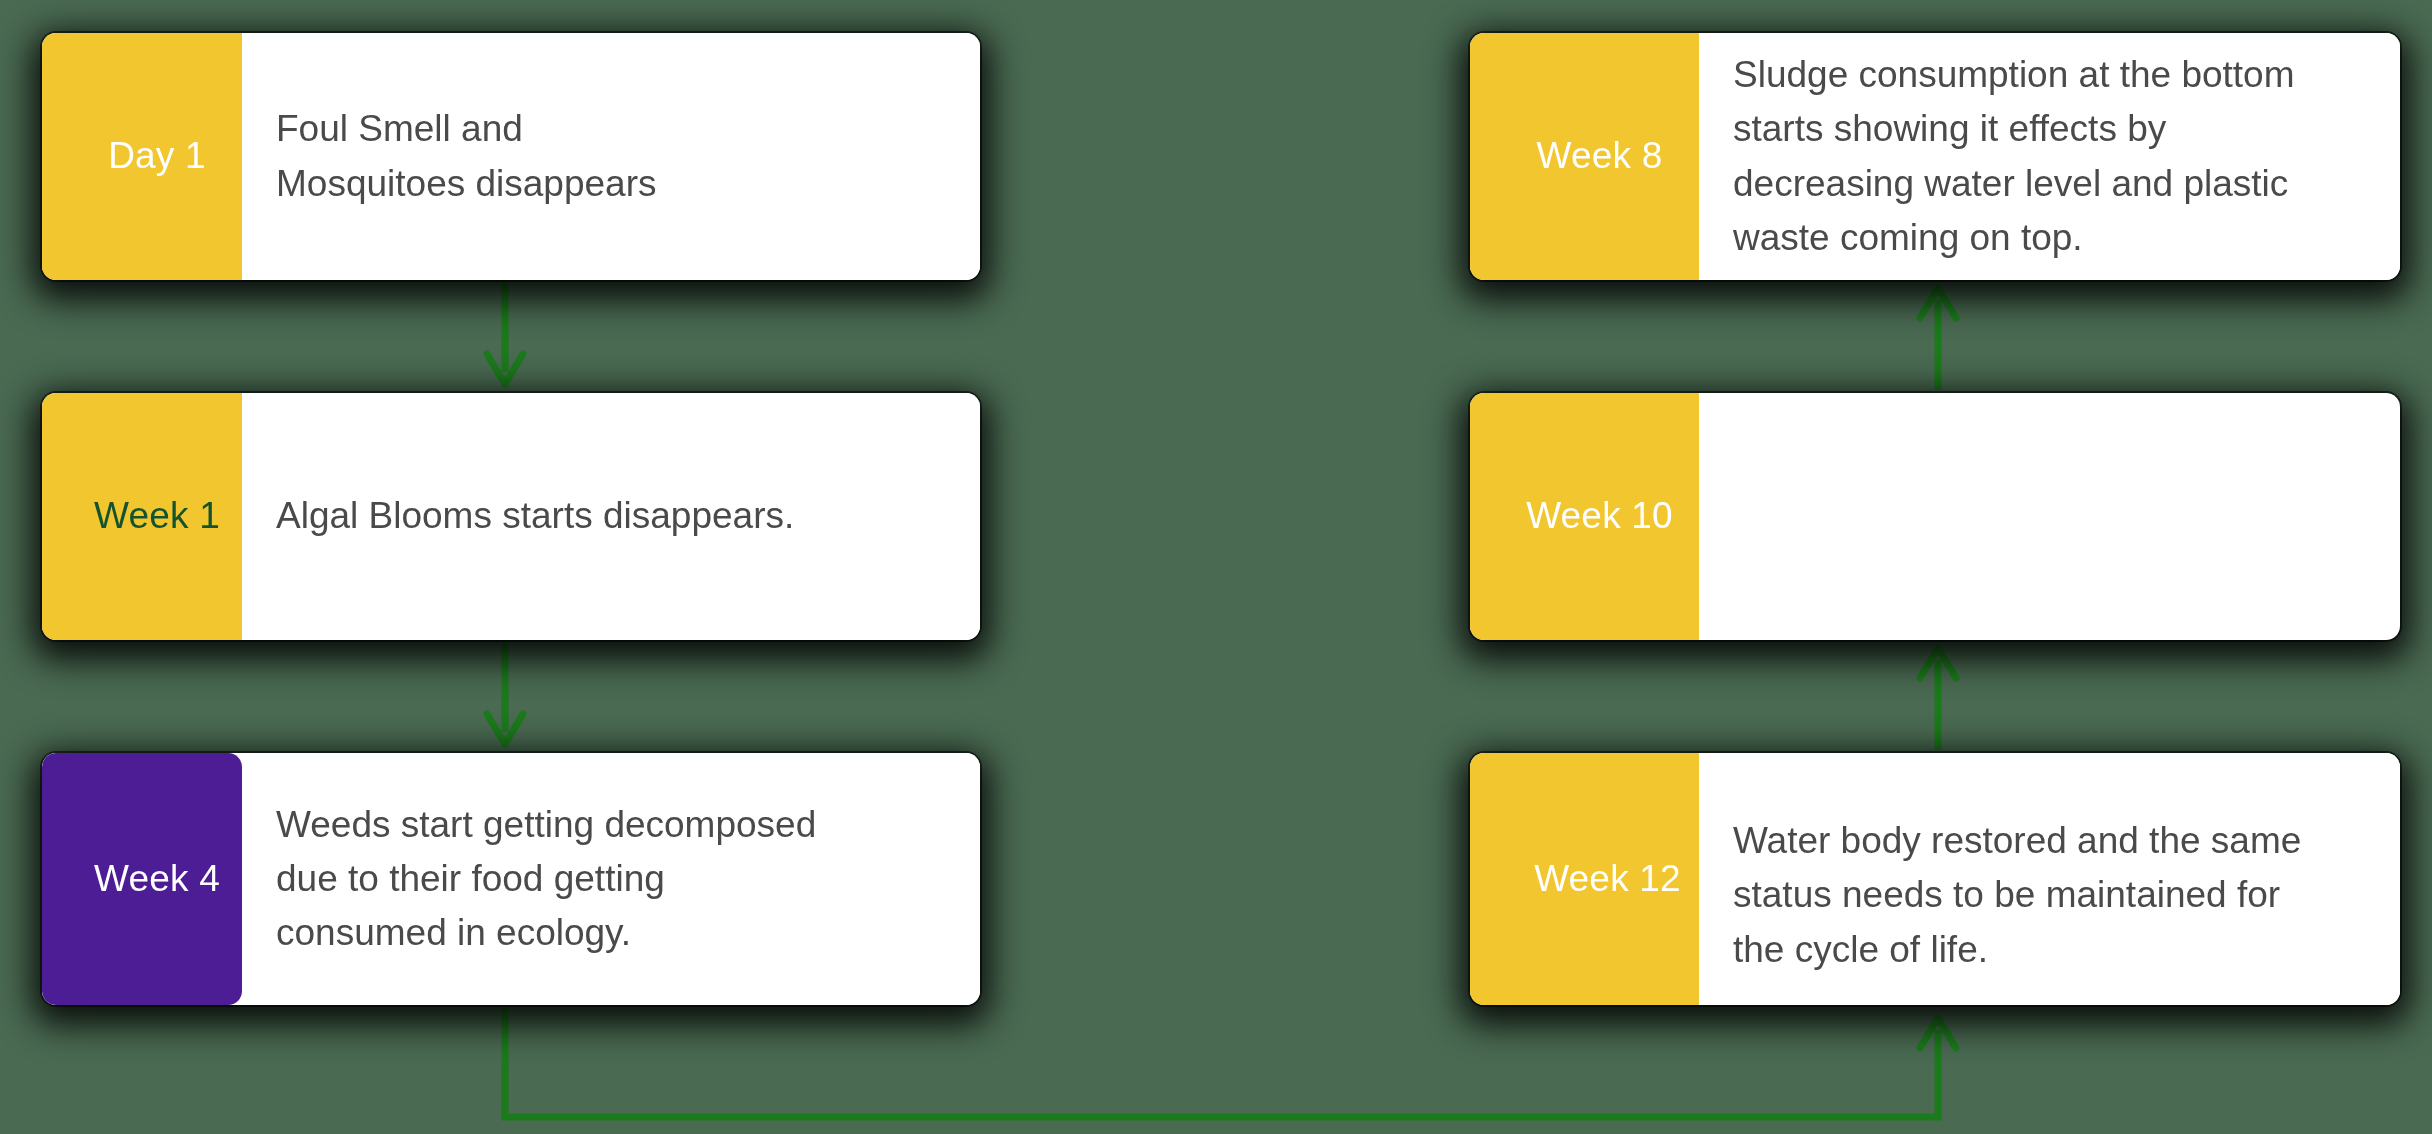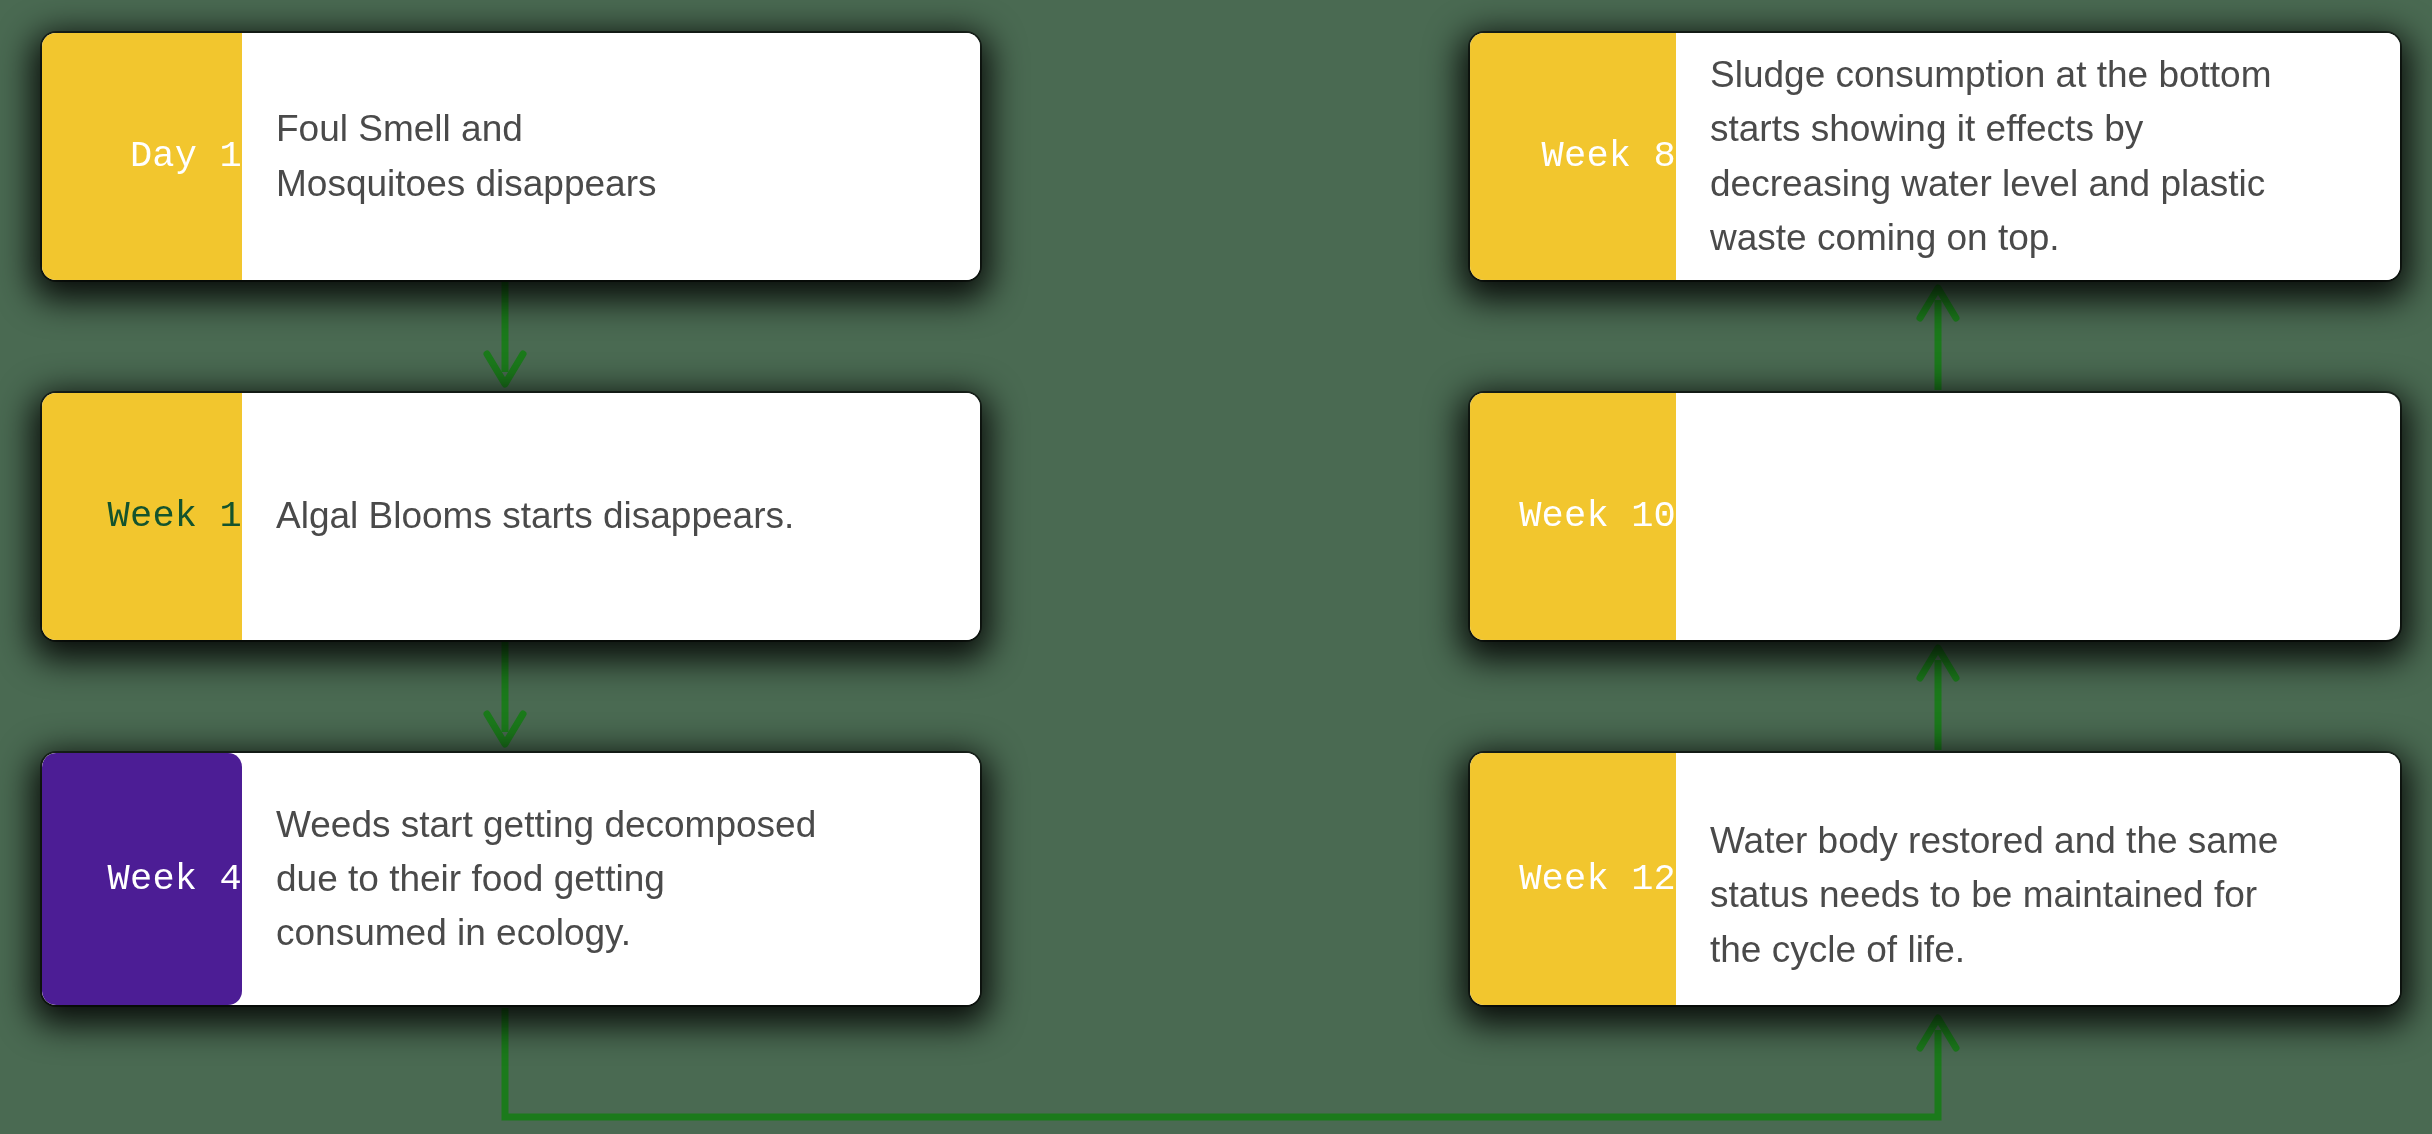--- a/index.html
+++ b/index.html
@@ -49,9 +49,8 @@
     background: #f2c62e;
     display: flex;
     align-items: center;
-    justify-content: flex-end;
+    justify-content: center;
     box-sizing: border-box;
-    font-family: Liberation Mono, monospace;
   }
   .card-tab-label {
     color: #ffffff;

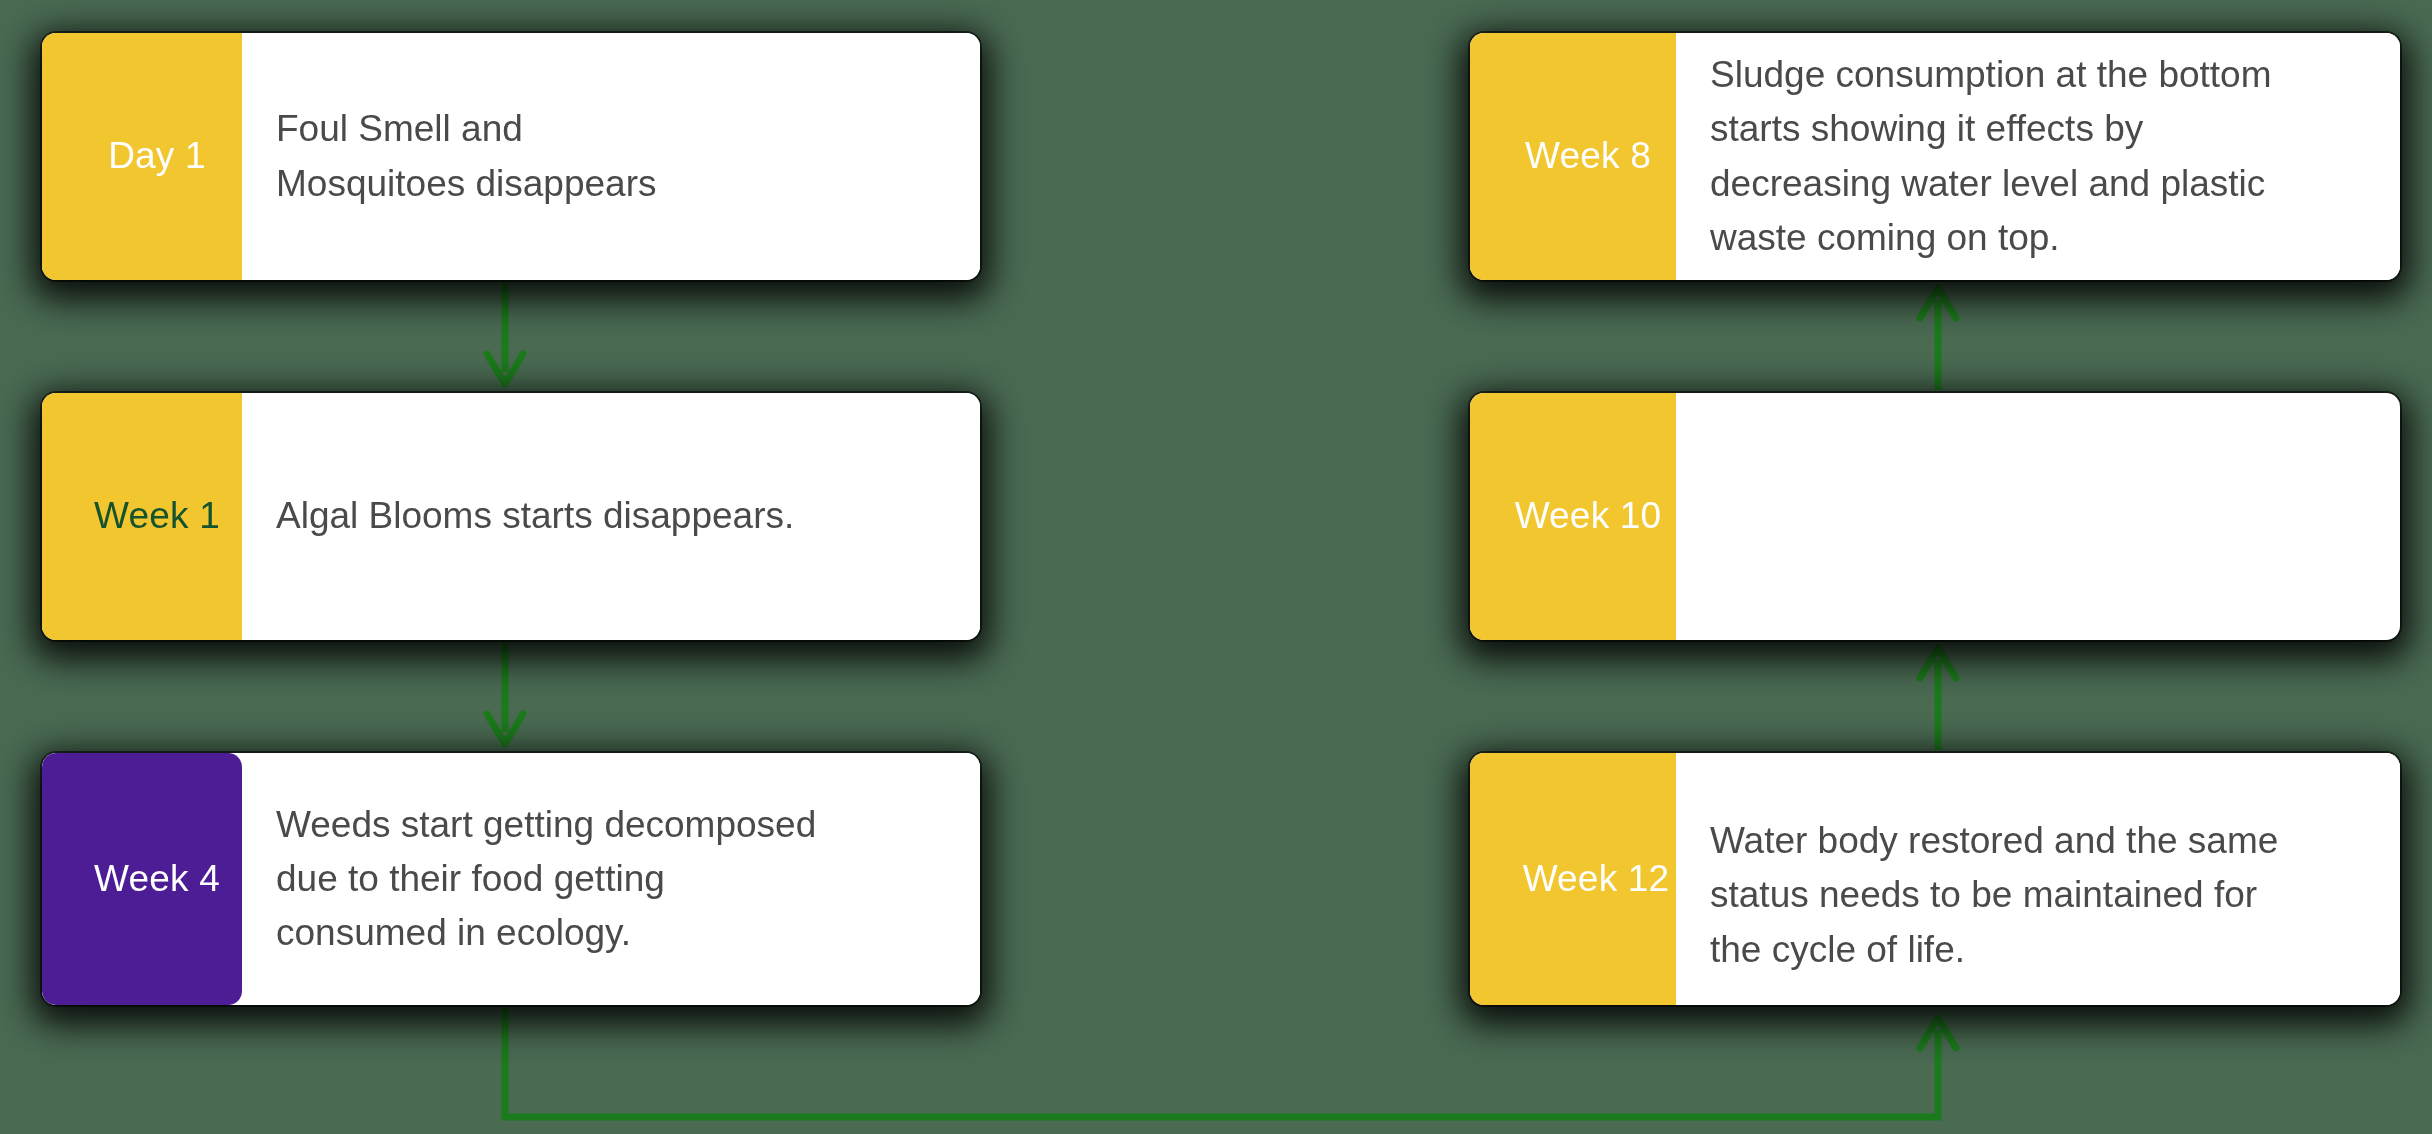--- a/index.html
+++ b/index.html
@@ -83,7 +83,7 @@
 
   
   .col-right { left: 1470px; width: 930px; }
-  .col-right .card-tab { width: 206px; }
+  .col-right .card-tab { width: 229px; }
 
   .row-1 { top: 33px;  height: 247px; }
   .row-2 { top: 393px; height: 247px; }

